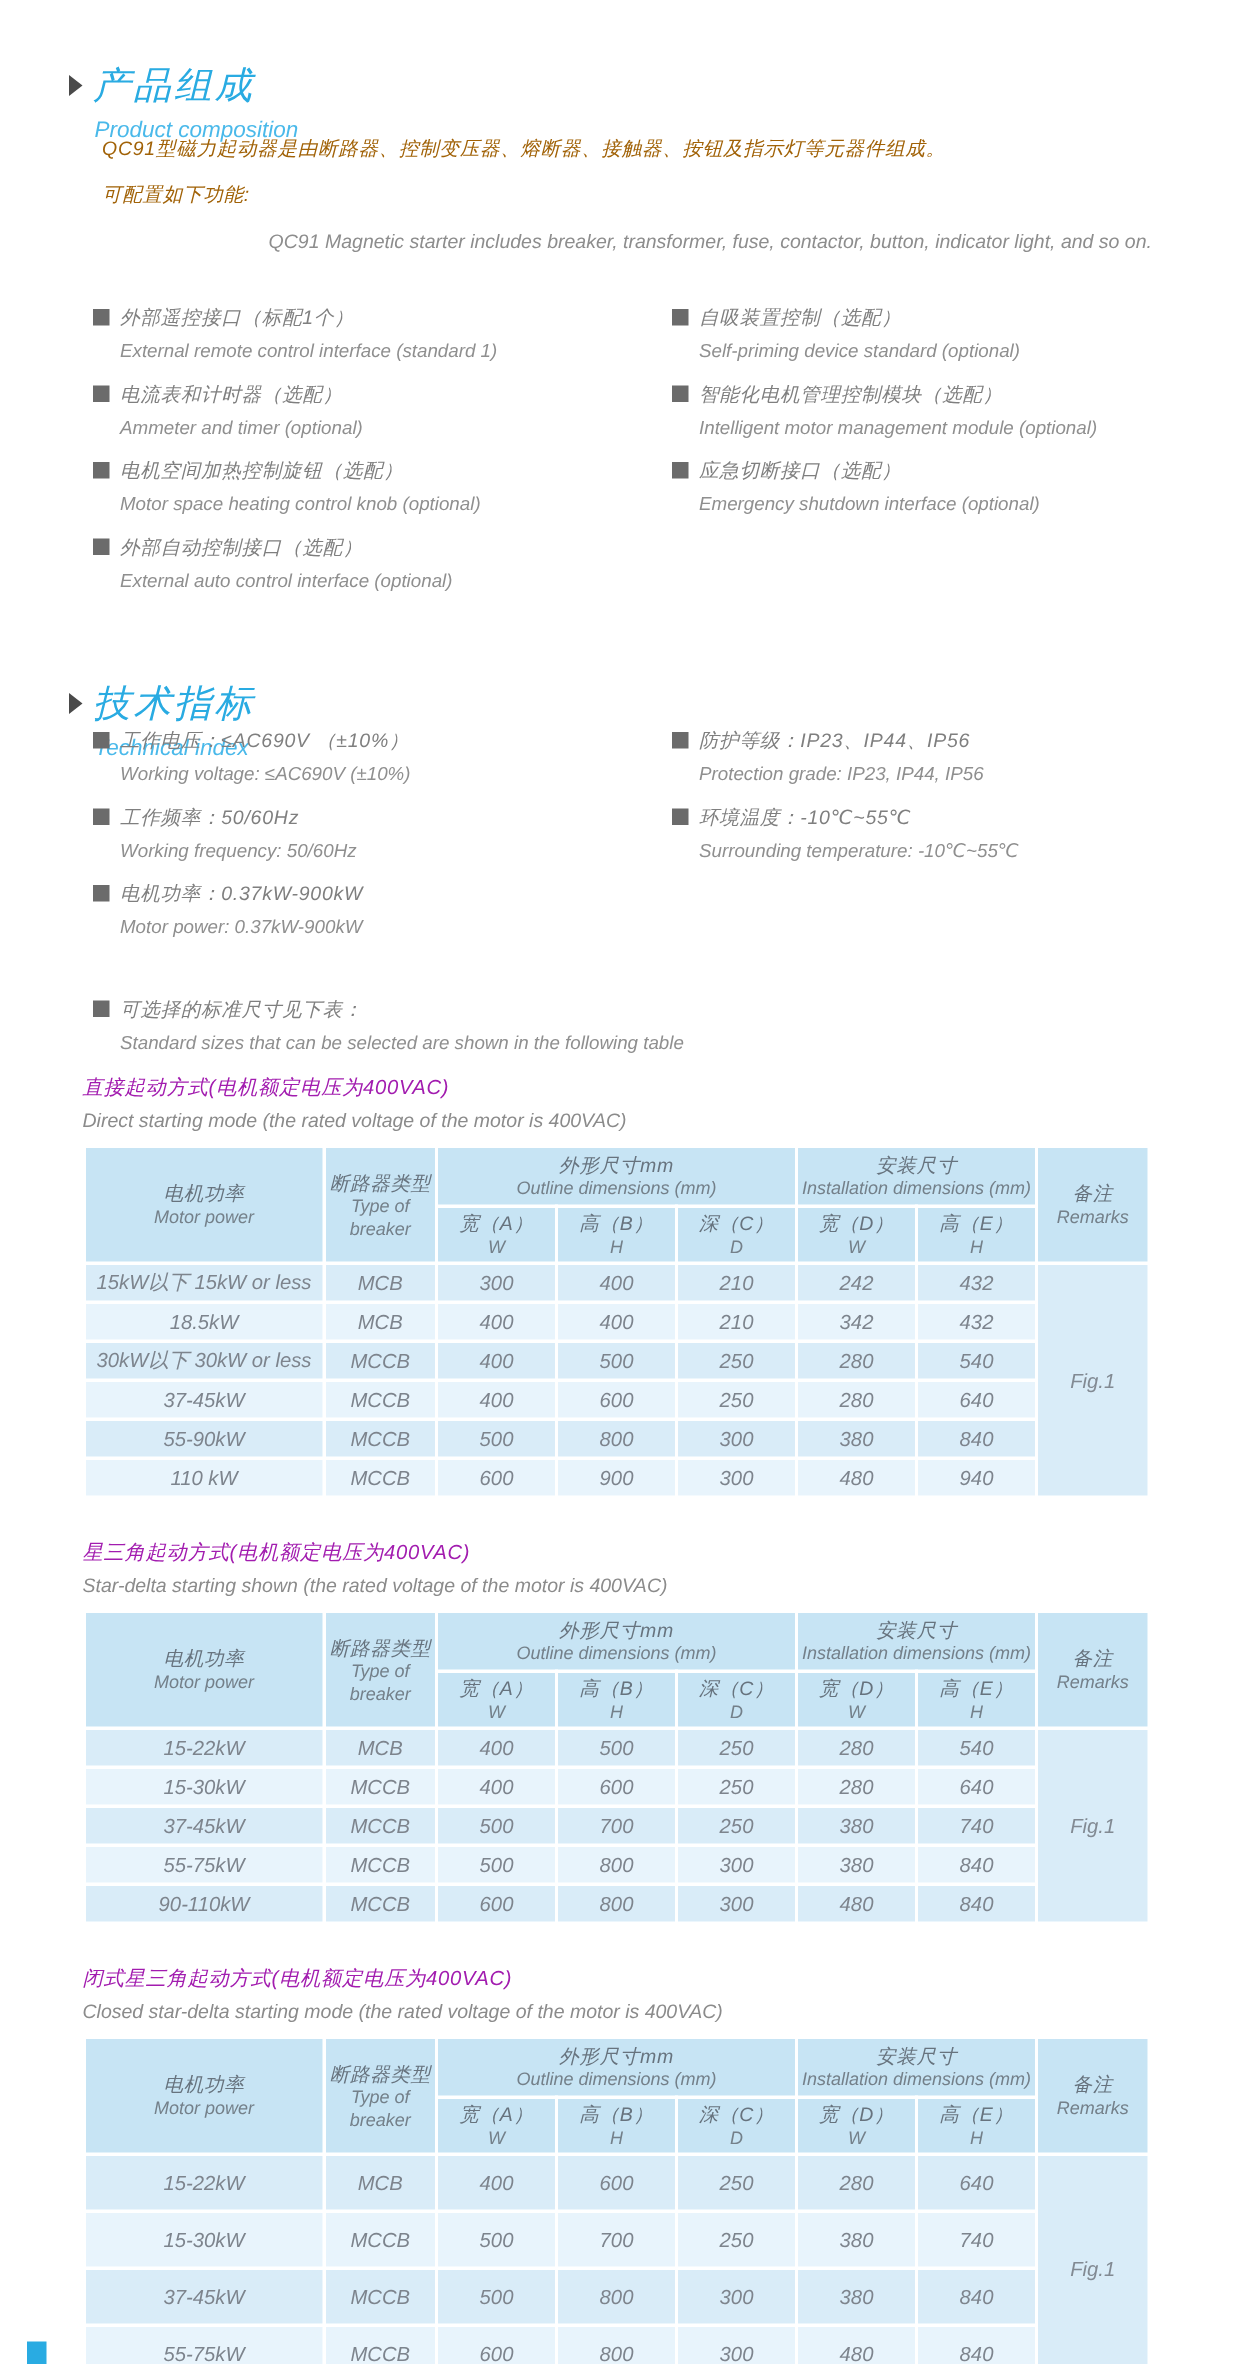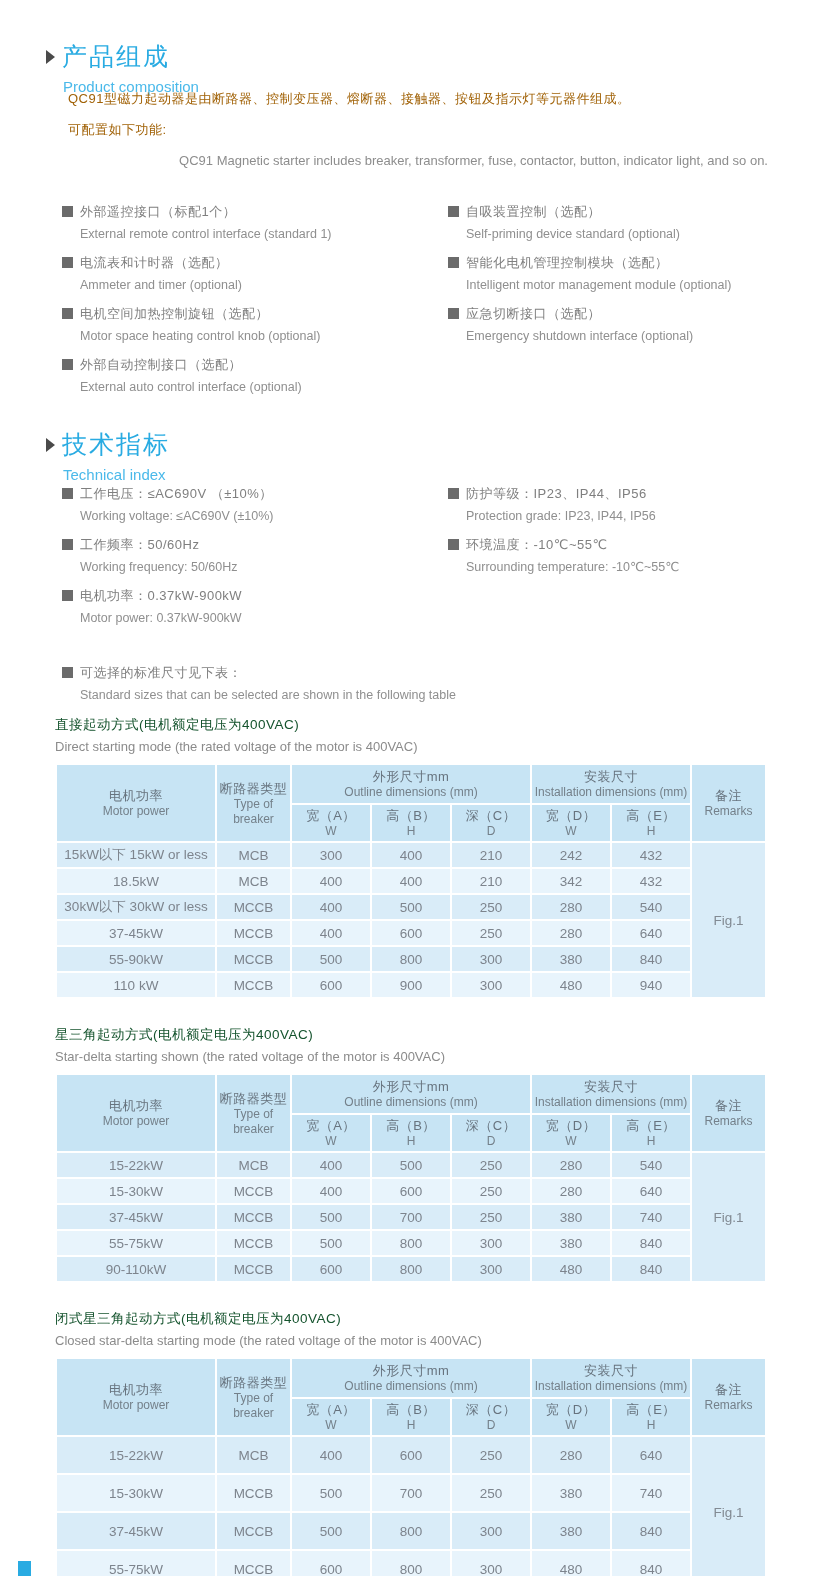--- a/index.html
+++ b/index.html
@@ -5,7 +5,7 @@
   html,body{margin:0;padding:0;background:#ffffff;}
   body{font-family:"Liberation Sans","DejaVu Sans",sans-serif;}
   .page{position:relative;width:830px;height:1576px;background:#ffffff;overflow:hidden;}
-  .abs{position:absolute;}
+  .abs{position:absolute;font-style:italic;}
 
   
   .sec-head{display:flex;align-items:center;}

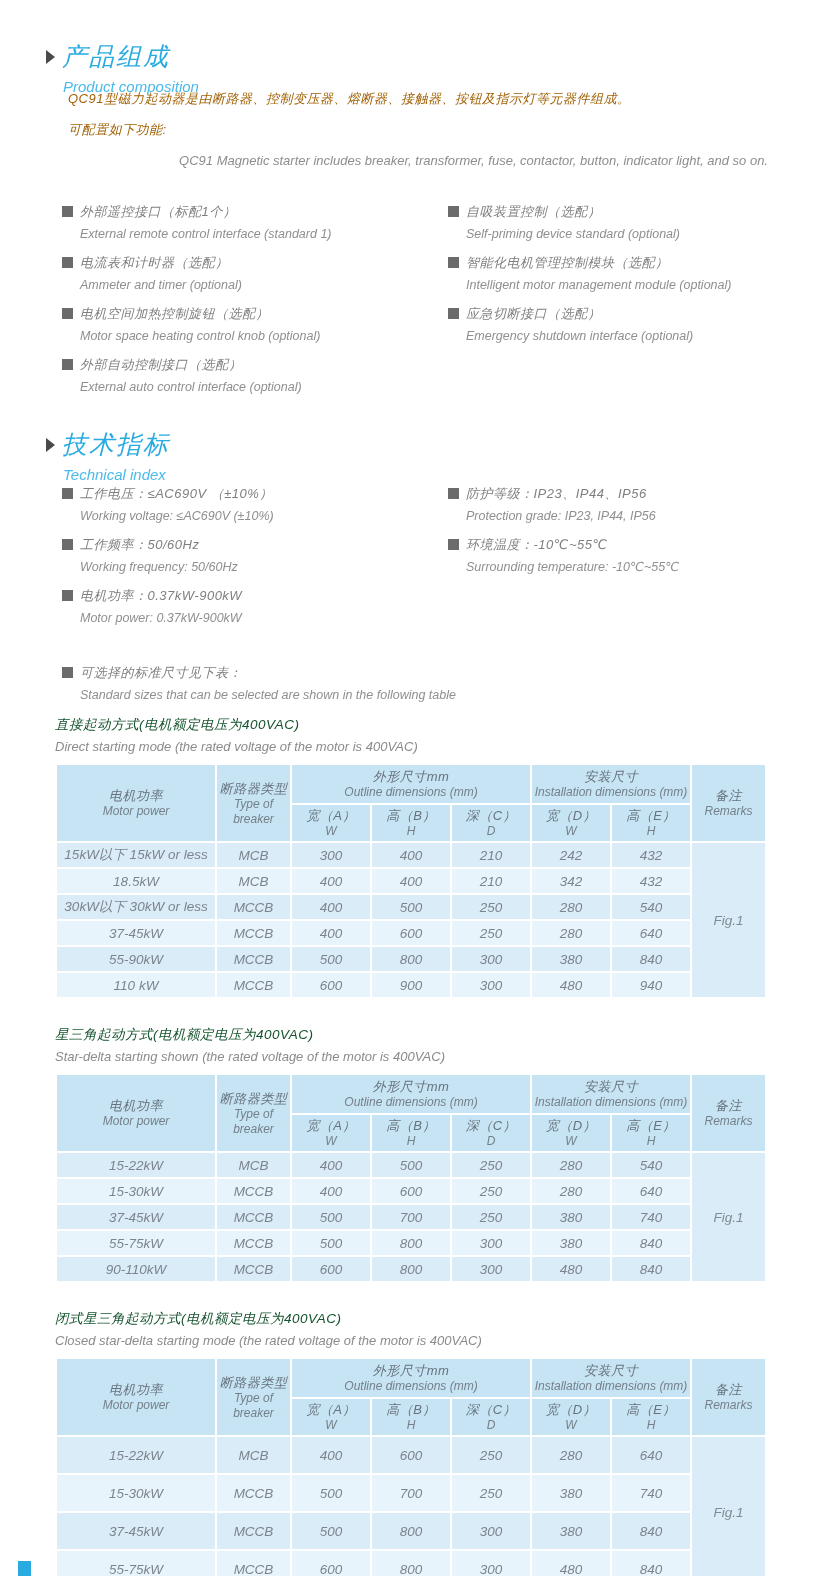--- a/index.html
+++ b/index.html
@@ -105,7 +105,7 @@
       </div>
   </div>
 
-  <div class="abs" style="top:428px;left:46px">
+  <div class="abs" style="top:452px;left:46px">
     <div class="sec-head">
       <span class="tri"></span>
       <span class="sec-title">技术指标</span>

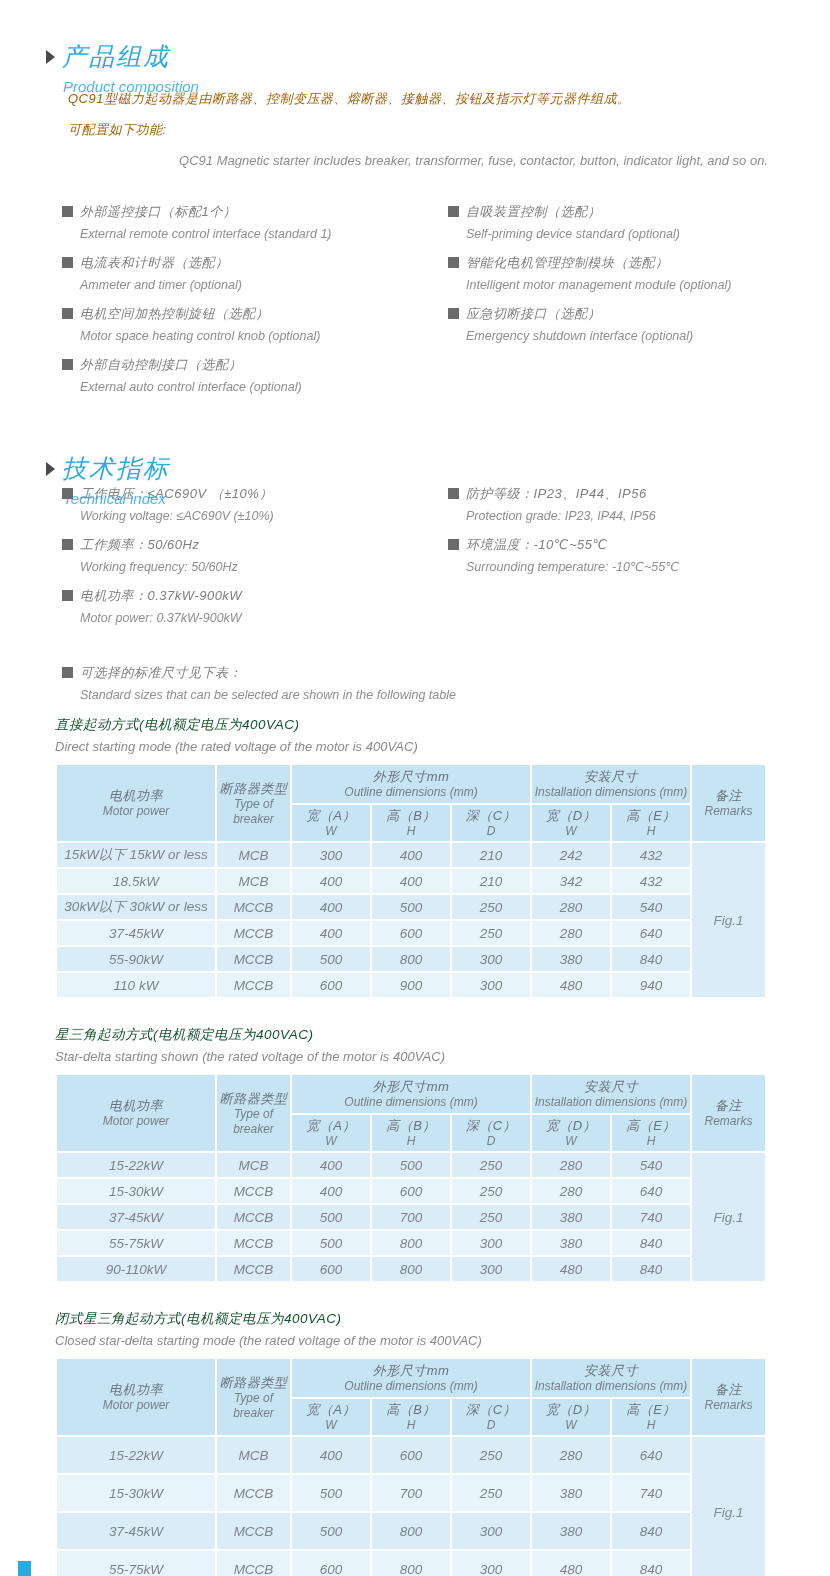--- a/index.html
+++ b/index.html
@@ -33,7 +33,7 @@
   
   #tables{width:712px;}
   .table-block{margin-bottom:27px;}
-  .cap-zh{margin:0 0 5px 0;font-size:13.5px;color:#14532d;letter-spacing:.5px;}
+  .cap-zh{margin:0 0 5px 0;font-size:13.5px;color:#a21caf;letter-spacing:.5px;}
   .cap-en{margin:0 0 9px 0;font-size:13px;color:#8b8b8b;}
   table.spec-table{border-collapse:collapse;table-layout:fixed;width:710px;}
   .spec-table th,.spec-table td{border:2px solid #ffffff;text-align:center;

